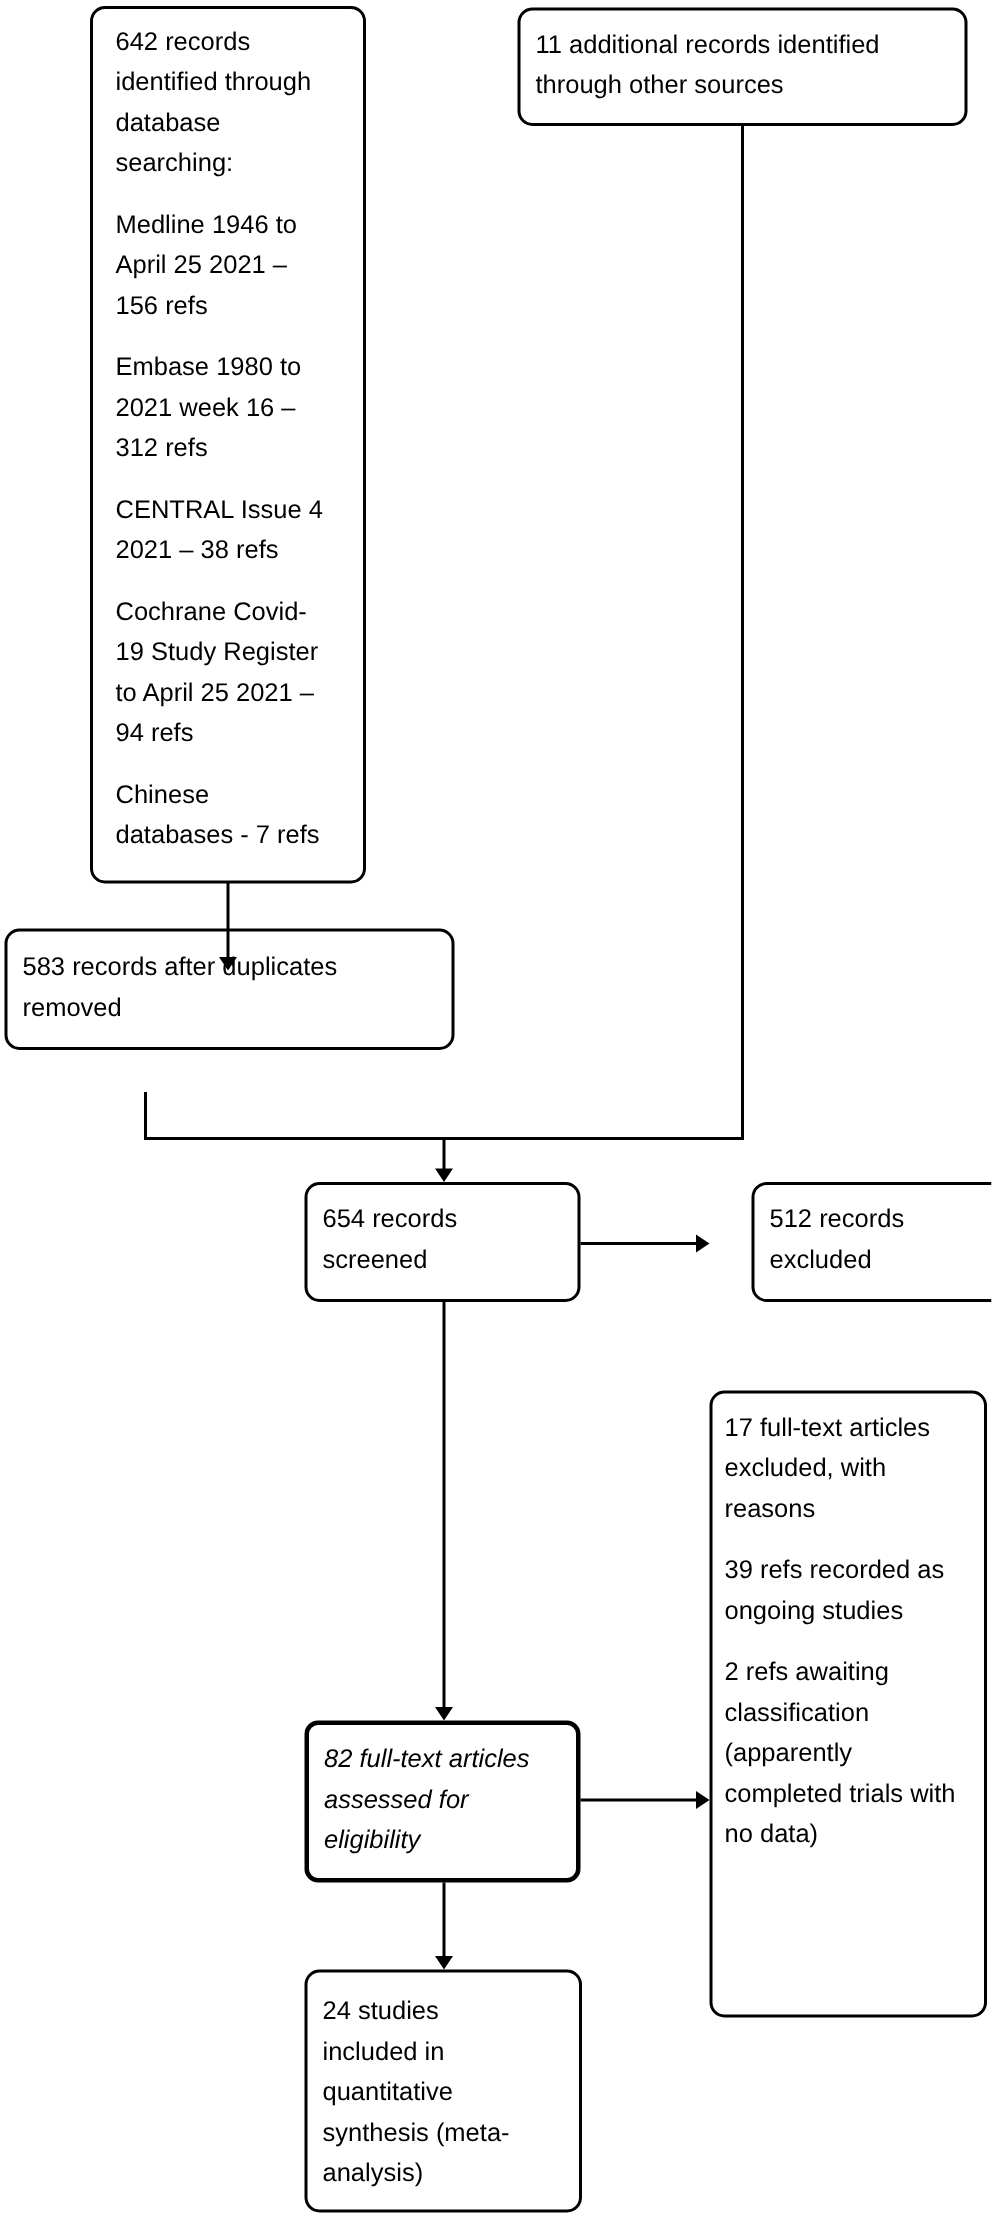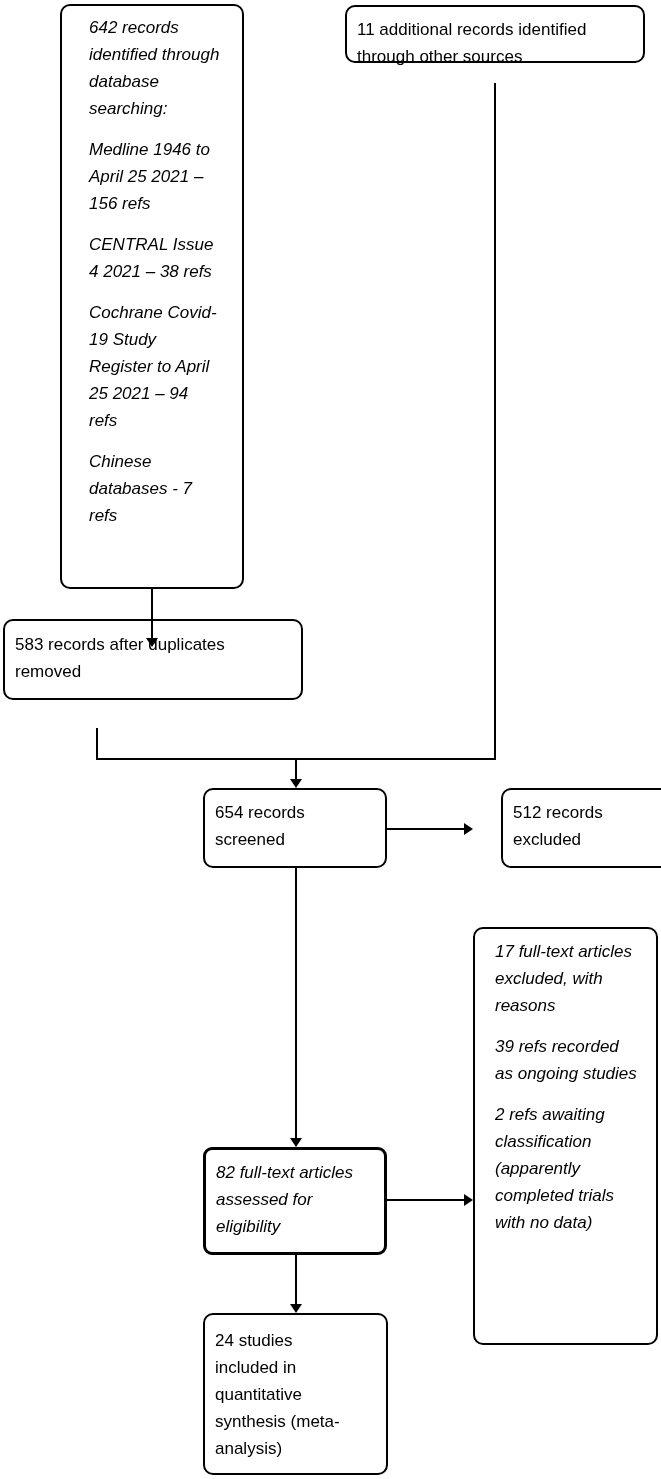--- a/index.html
+++ b/index.html
@@ -32,8 +32,7 @@
     border-radius: 9px;
   }
   .node p {
-    margin: 0 0 14px 18px;
-    font-style: italic;
+    margin: 0 0 14px 6px;
   }
   .node p:last-child {
     margin-bottom: 0;

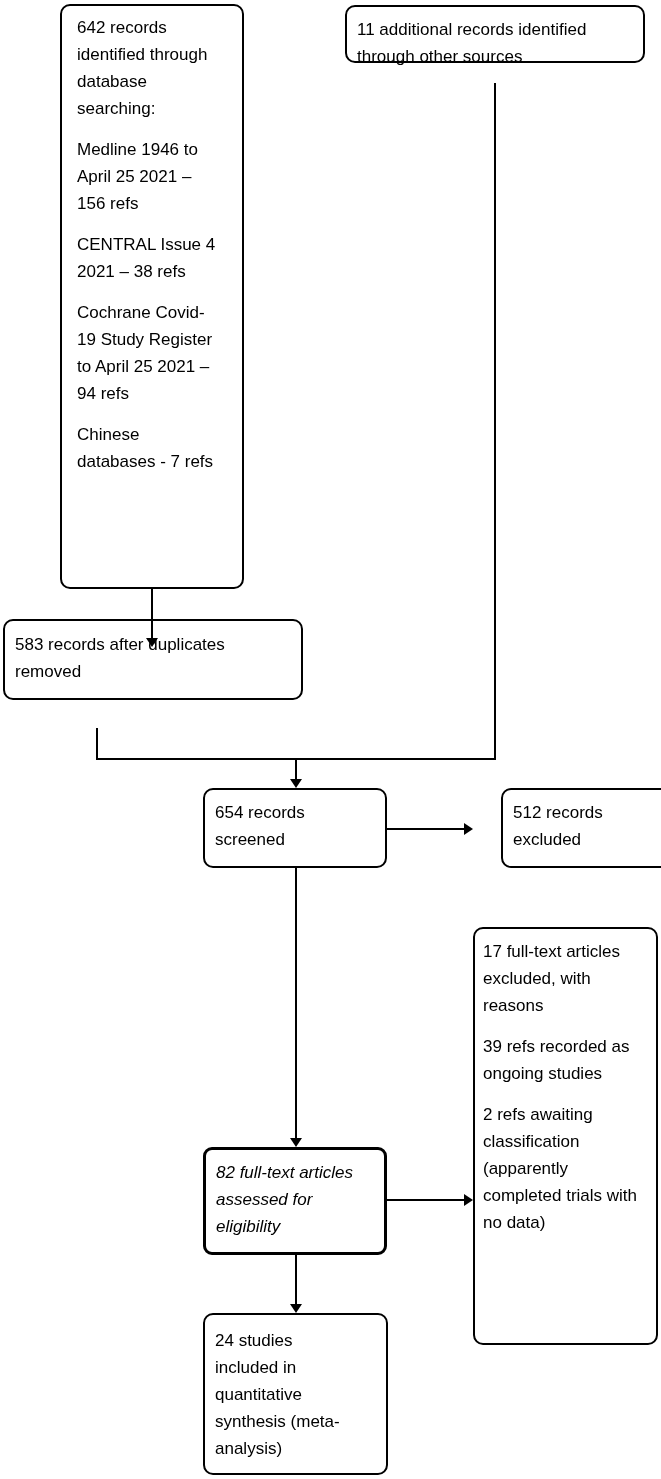--- a/index.html
+++ b/index.html
@@ -73,7 +73,7 @@
     <p>Chinese databases - 7 refs</p>
   </div>
 
-  <div class="node" style="left:345px; top:5px; width:300px; height:58px; padding:9px 10px;">
+  <div class="node" style="left:345px; top:5px; width:300px; height:79px; padding:9px 10px;">
     <span>11 additional records identified through other sources</span>
   </div>
 

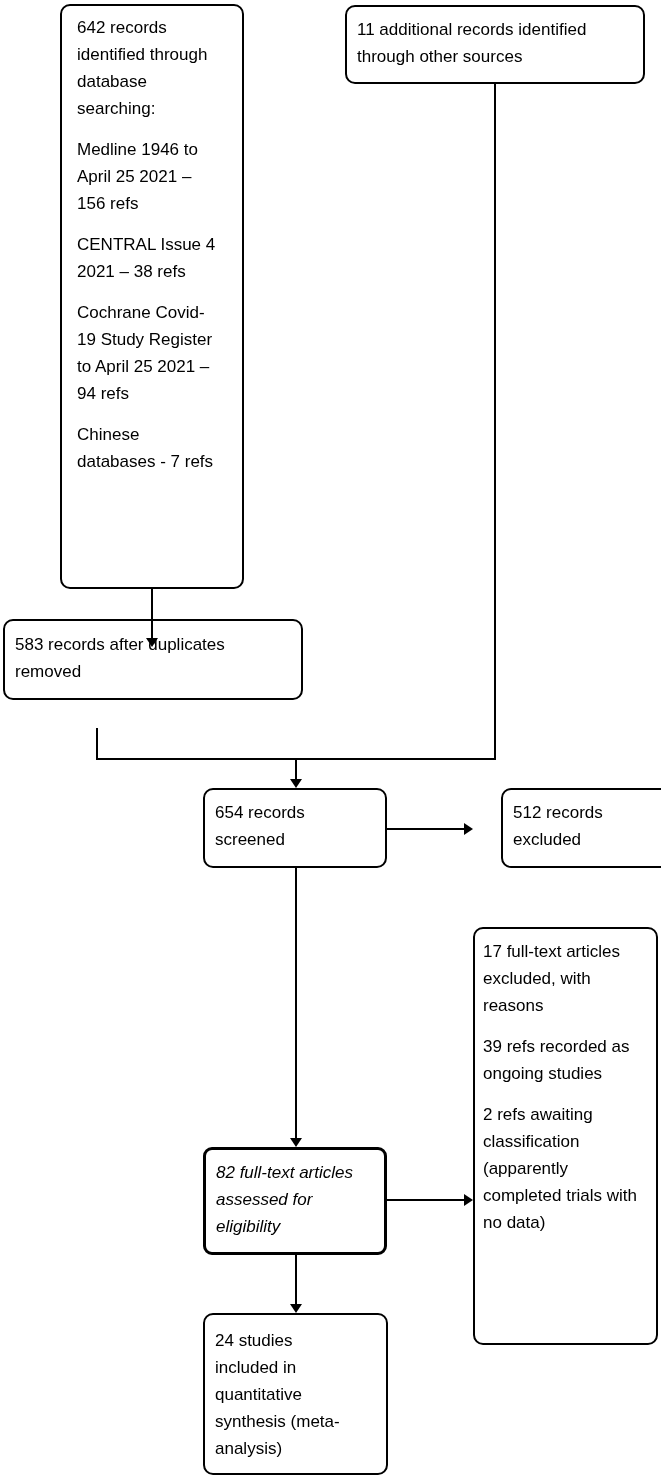--- a/index.html
+++ b/index.html
@@ -68,6 +68,7 @@
   <div class="node" style="left:60px; top:4px; width:184px; height:585px; padding:8px 22px 8px 9px;">
     <p>642 records identified through database searching:</p>
     <p>Medline 1946 to April 25 2021 – 156 refs</p>
+    <p>Embase 1980 to 2021 week 16 – 312 refs</p>
     <p>CENTRAL Issue 4 2021 – 38 refs</p>
     <p>Cochrane Covid-19 Study Register to April 25 2021 – 94 refs</p>
     <p>Chinese databases - 7 refs</p>

